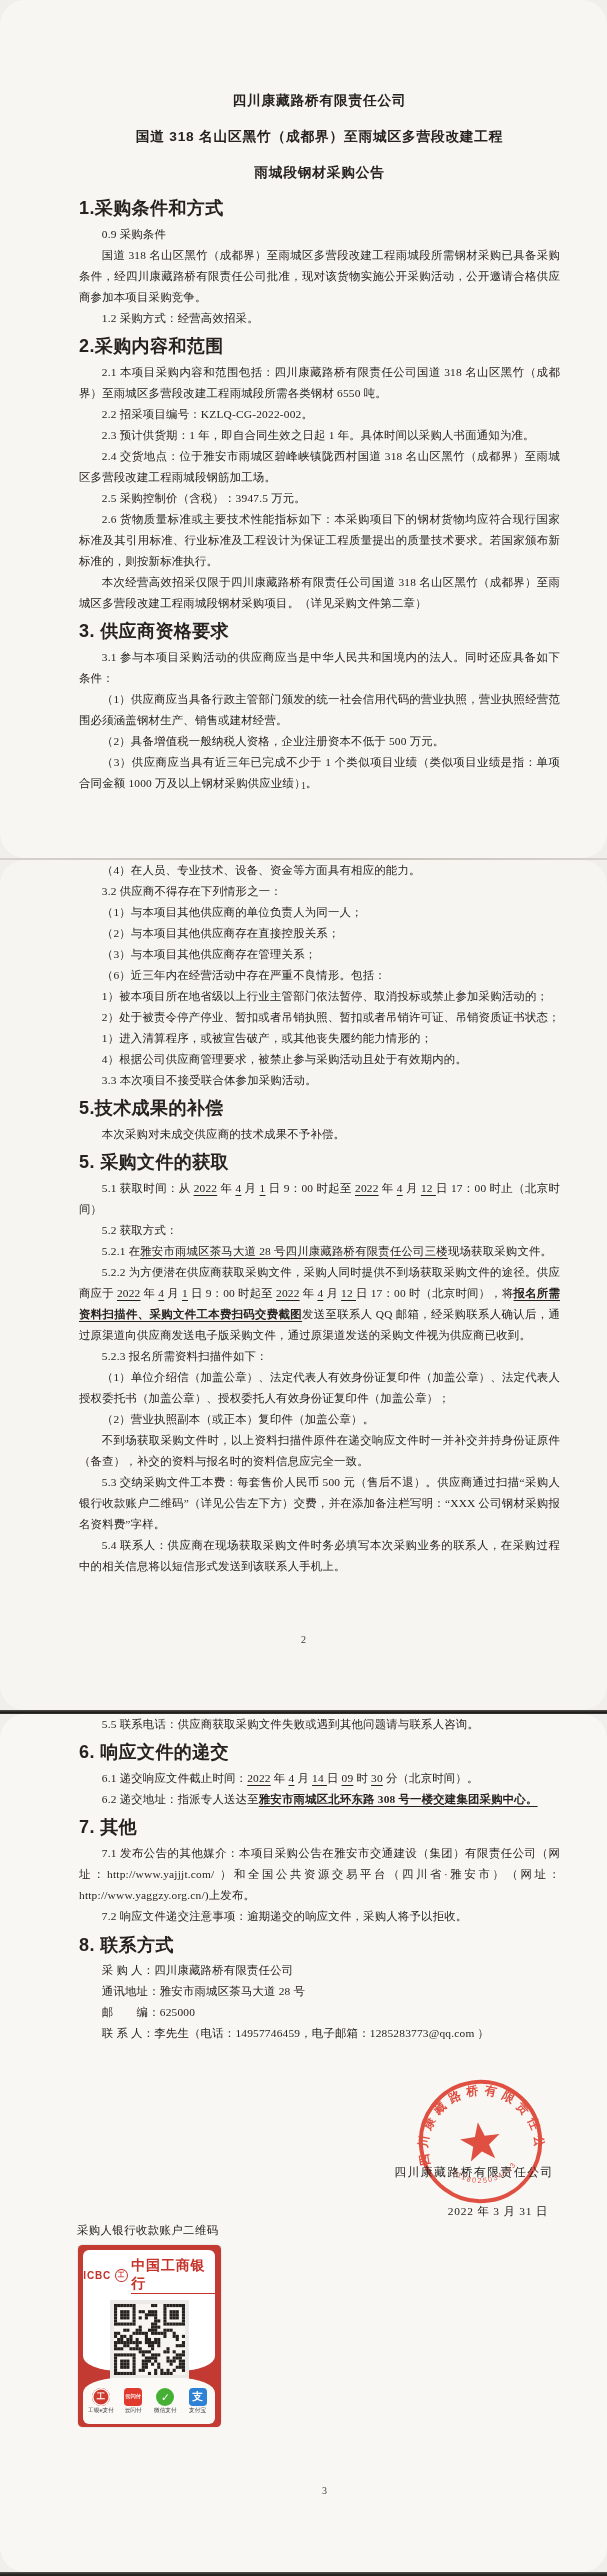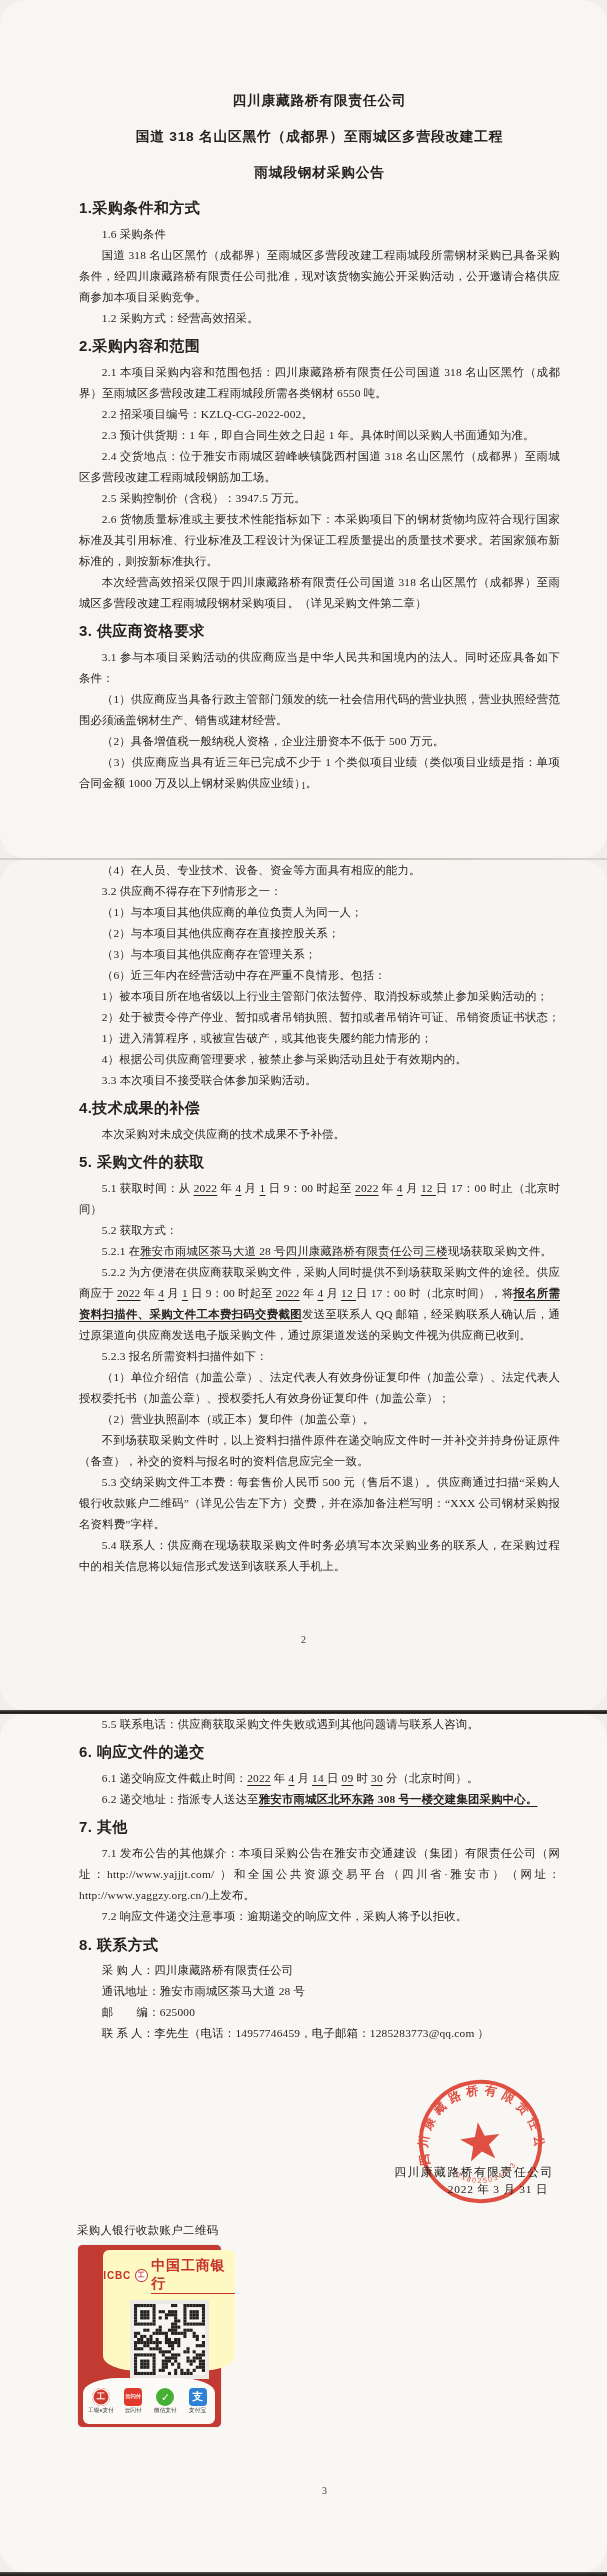--- a/index.html
+++ b/index.html
@@ -19,7 +19,7 @@
 
   .blk{font-size:11.4px;line-height:21px;text-align:justify;text-indent:2em;letter-spacing:0.2px;}
   .blk.title{font-family:"Liberation Sans","DejaVu Sans",sans-serif;font-weight:bold;font-size:13.7px;line-height:36px;text-align:center;text-indent:0;letter-spacing:0.8px;}
-  .blk.h{font-family:"Liberation Sans","DejaVu Sans",sans-serif;font-weight:bold;font-size:15px;line-height:24px;text-indent:0;margin:5.3px 0 3.8px;letter-spacing:0.4px;}
+  .blk.h{font-family:"Liberation Sans","DejaVu Sans",sans-serif;font-weight:bold;font-size:18px;line-height:24px;text-indent:0;margin:5.3px 0 3.8px;letter-spacing:0.4px;}
   .blk span.u{text-decoration:underline;text-underline-offset:3px;text-decoration-thickness:0.8px;}
   .blk span.b{font-weight:bold;}
 

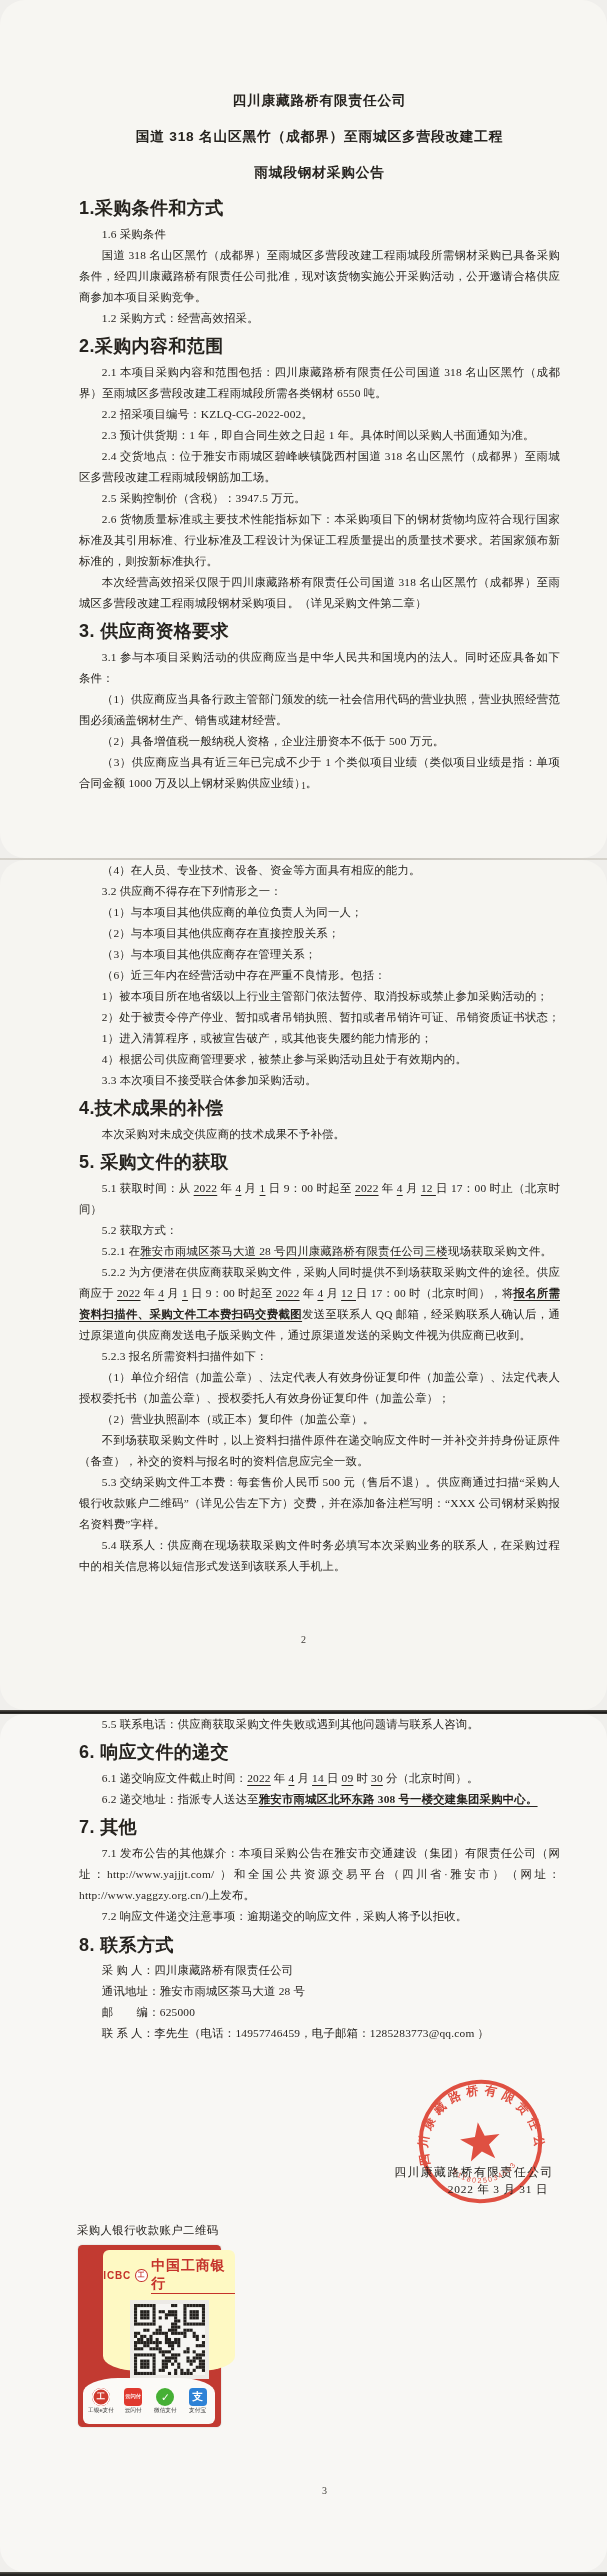--- a/index.html
+++ b/index.html
@@ -64,7 +64,7 @@
         <div class="blk title"><span>国道 318 名山区黑竹（成都界）至雨城区多营段改建工程</span></div>
         <div class="blk title"><span>雨城段钢材采购公告</span></div>
         <div class="blk h"><span>1.采购条件和方式</span></div>
-        <div class="blk p"><span>1.6 采购条件</span></div>
+        <div class="blk p"><span>0.9 采购条件</span></div>
         <div class="blk p"><span>国道 318 名山区黑竹（成都界）至雨城区多营段改建工程雨城段所需钢材采购已具备采购条件，经四川康藏路桥有限责任公司批准，现对该货物实施公开采购活动，公开邀请合格供应商参加本项目采购竞争。</span></div>
         <div class="blk p"><span>1.2 采购方式：经营高效招采。</span></div>
         <div class="blk h"><span>2.采购内容和范围</span></div>

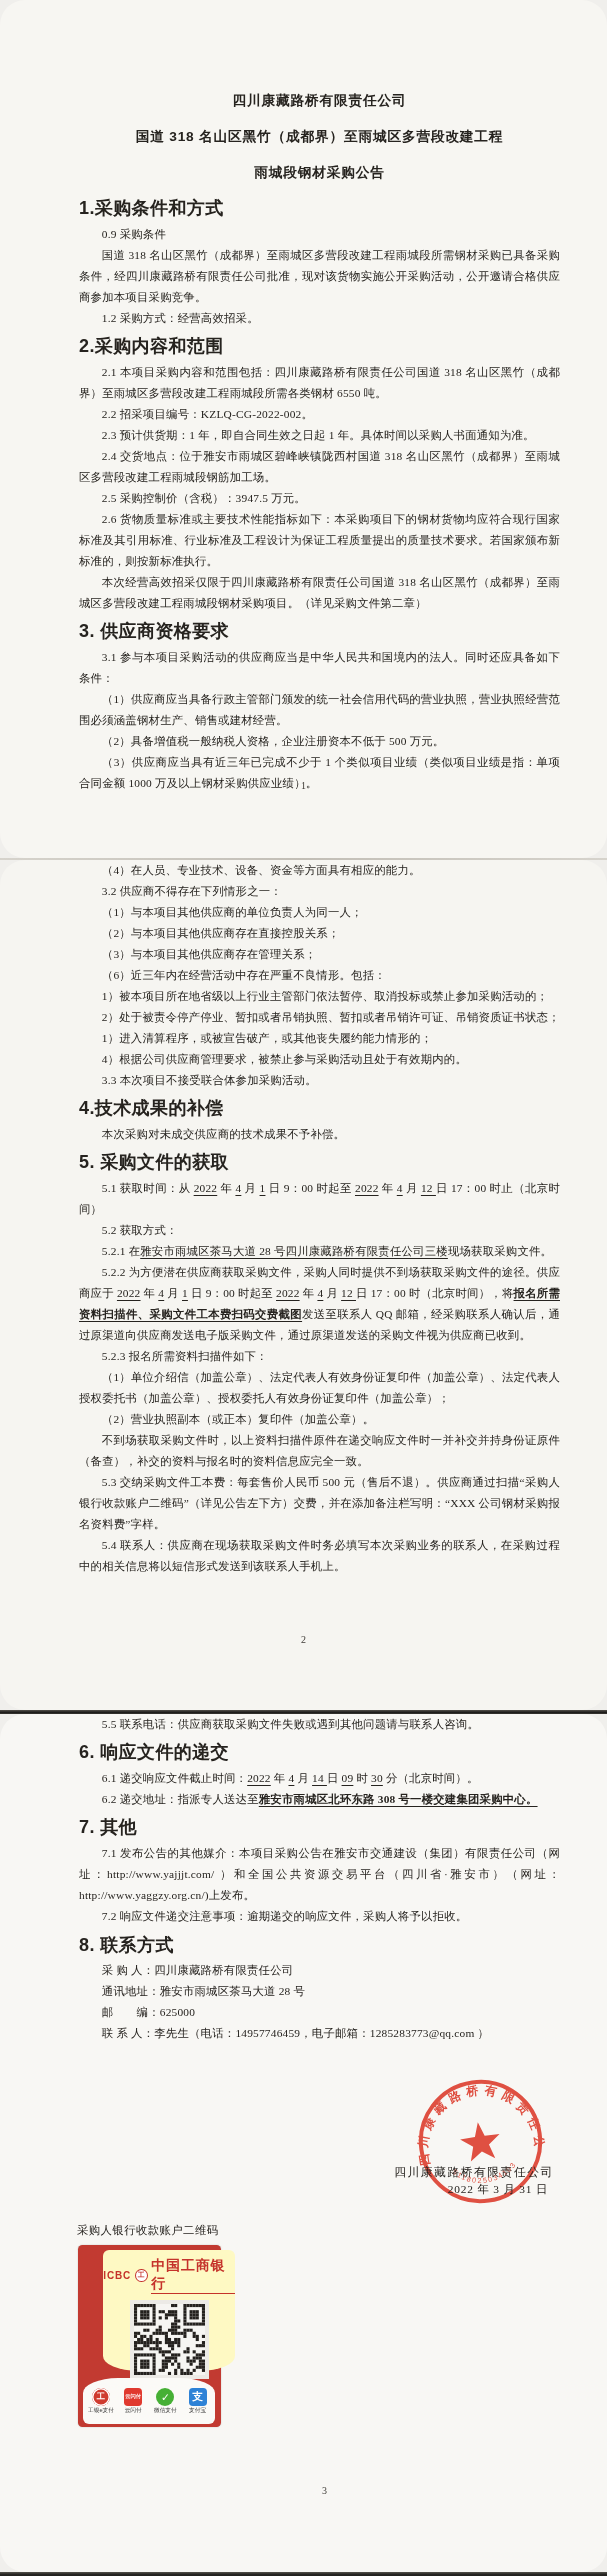--- a/index.html
+++ b/index.html
@@ -98,7 +98,7 @@
         <div class="blk p"><span>1）进入清算程序，或被宣告破产，或其他丧失履约能力情形的；</span></div>
         <div class="blk p"><span>4）根据公司供应商管理要求，被禁止参与采购活动且处于有效期内的。</span></div>
         <div class="blk p"><span>3.3 本次项目不接受联合体参加采购活动。</span></div>
-        <div class="blk h"><span>4.技术成果的补偿</span></div>
+        <div class="blk h"><span>5.技术成果的补偿</span></div>
         <div class="blk p"><span>本次采购对未成交供应商的技术成果不予补偿。</span></div>
         <div class="blk h"><span>5. 采购文件的获取</span></div>
         <div class="blk p"><span>5.1 获取时间：从 </span><span class="u">2022</span><span> 年 </span><span class="u">4</span><span> 月 </span><span class="u">1</span><span> 日 9：00 时起至 </span><span class="u">2022</span><span> 年 </span><span class="u">4</span><span> 月 </span><span class="u">12 </span><span>日 17：00 时止（北京时间）</span></div>

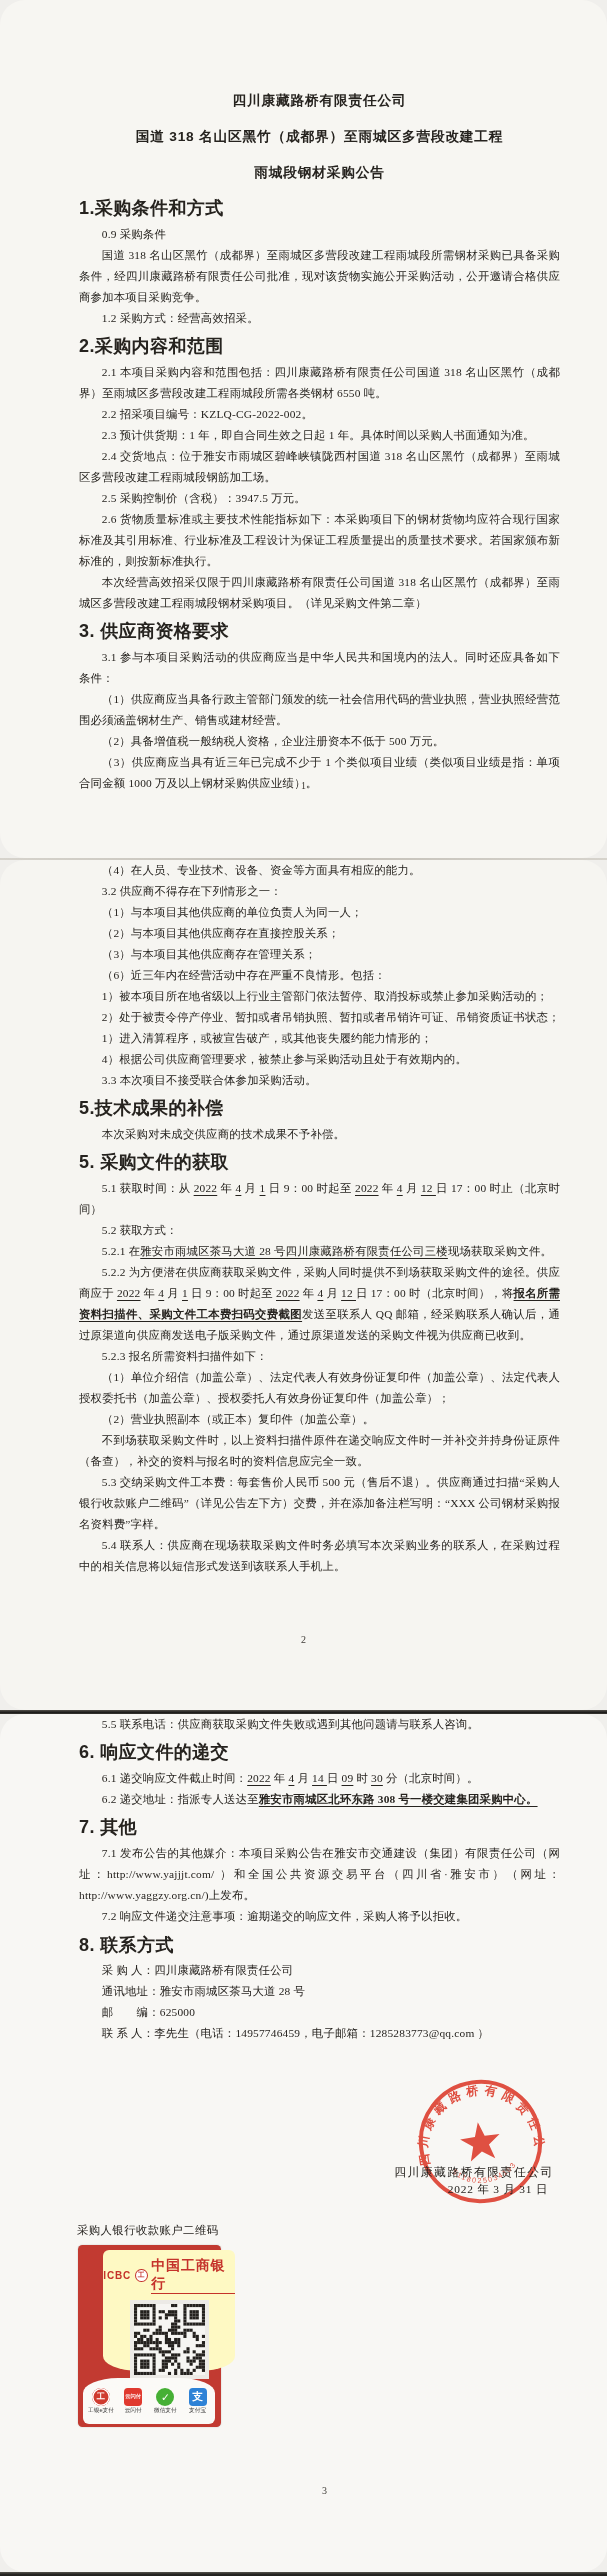--- a/index.html
+++ b/index.html
@@ -31,7 +31,7 @@
   
   .seal{position:absolute;left:416px;top:363px;width:129px;height:129px;transform:rotate(-8deg);opacity:.88;}
   .sig-company{position:absolute;left:379px;top:451px;width:190px;text-align:center;font-size:11.8px;letter-spacing:1.5px;color:#26231f;}
-  .sig-date{position:absolute;left:422px;top:468px;width:152px;text-align:center;font-size:11.4px;letter-spacing:0.8px;}
+  .sig-date{position:absolute;left:422px;top:490px;width:152px;text-align:center;font-size:11.4px;letter-spacing:0.8px;}
 
   
   .qr-label{position:absolute;left:77px;top:509px;font-size:11.4px;letter-spacing:0.4px;}

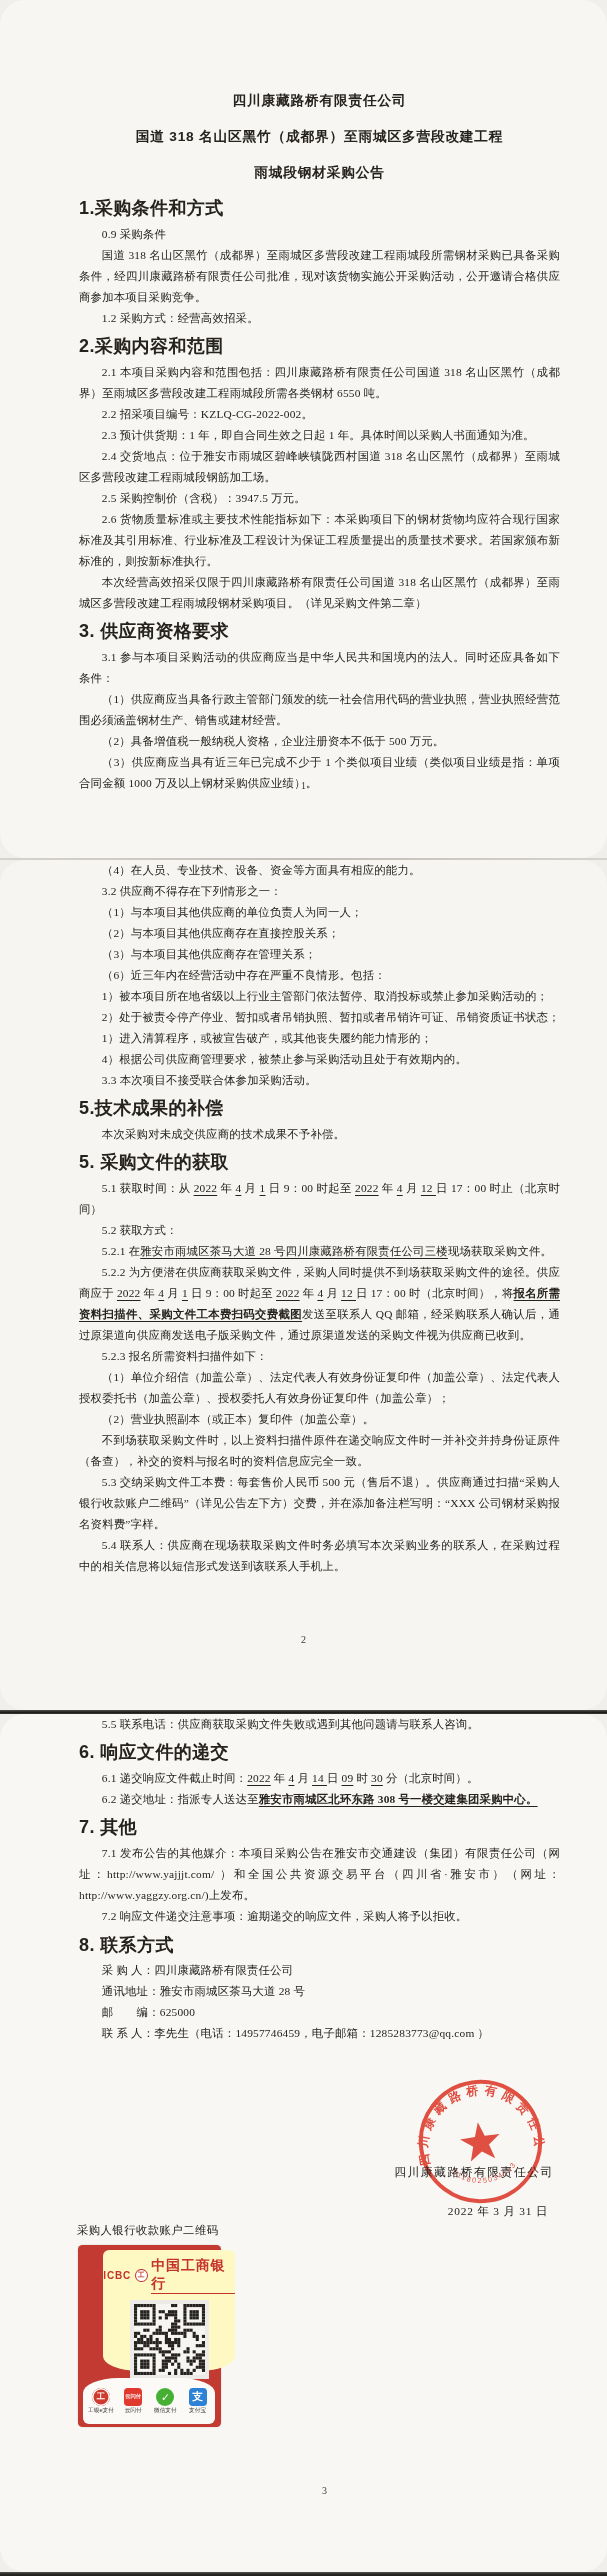--- a/index.html
+++ b/index.html
@@ -36,7 +36,7 @@
   
   .qr-label{position:absolute;left:77px;top:509px;font-size:11.4px;letter-spacing:0.4px;}
   .pay-card{position:absolute;left:78px;top:531px;width:143px;height:182px;background:#c23a31;border-radius:4.6px;padding:0;box-shadow:0 0 1.5px rgba(0,0,0,.25);}
-  .card-top{position:absolute;left:5.3px;top:5.3px;width:132px;height:121px;background:#fef9c3;border-radius:6px 6px 35px 35px / 6px 6px 15px 15px;margin-left:20px;}
+  .card-top{position:absolute;left:5.3px;top:5.3px;width:132px;height:121px;background:#ffffff;border-radius:6px 6px 35px 35px / 6px 6px 15px 15px;}
   .card-head{display:flex;align-items:center;justify-content:center;gap:3.8px;padding-top:6.8px;}
   .icbc-abbr{font-family:"Liberation Sans","DejaVu Sans",sans-serif;font-weight:bold;color:#c5332b;font-size:10px;letter-spacing:0.8px;}
   .icbc-logo{width:11.4px;height:11.4px;border:1.5px solid #c5332b;border-radius:50%;display:flex;align-items:center;justify-content:center;color:#c5332b;font-size:6.8px;font-weight:bold;line-height:1;background:#fff;}

